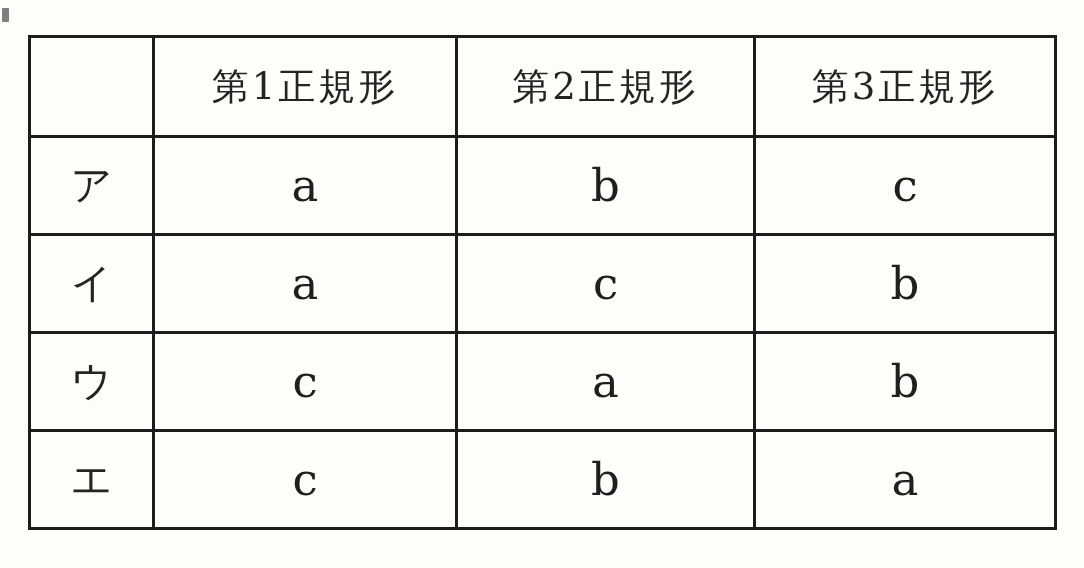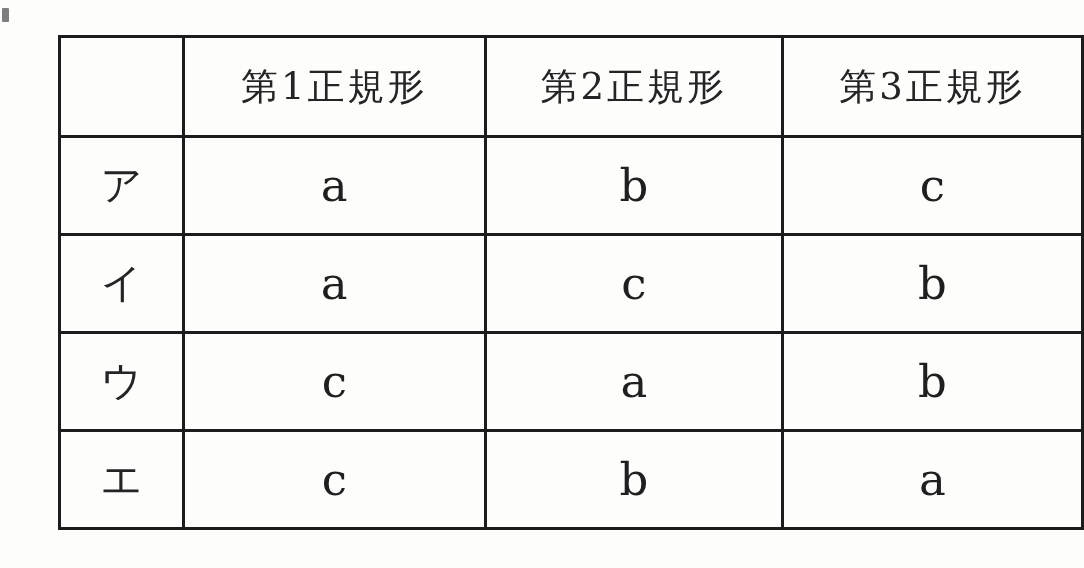--- a/index.html
+++ b/index.html
@@ -19,7 +19,6 @@
     position: absolute;
     left: 28px;
     top: 35px;
-    margin-left: 30px;
   }
   table.nf-table {
     border-collapse: collapse;

